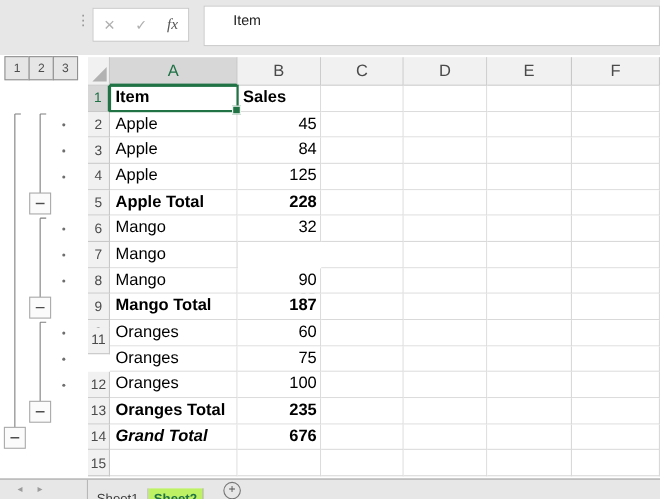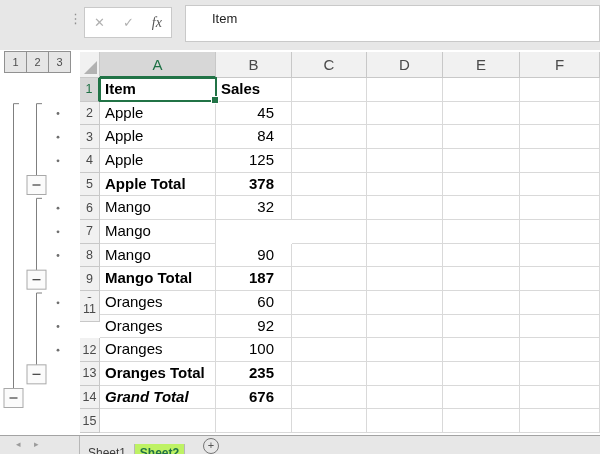--- a/index.html
+++ b/index.html
@@ -42,7 +42,7 @@
   .cell{position:absolute;box-sizing:border-box;background:#fff;border-right:1px solid #d9d9d9;
         border-bottom:1px solid #d9d9d9;font-size:15px;color:#000;white-space:nowrap;
         overflow:hidden;padding:2px 4px 0 5px;}
-  .cell.num{text-align:right;padding-right:17px;}
+  .cell.num{text-align:right;padding-right:3px;}
   .cell.b{font-weight:bold;}
   .selbox{position:absolute;left:99px;top:77px;width:118px;height:25px;box-sizing:border-box;
           border:2px solid var(--accent);pointer-events:none;z-index:5;}

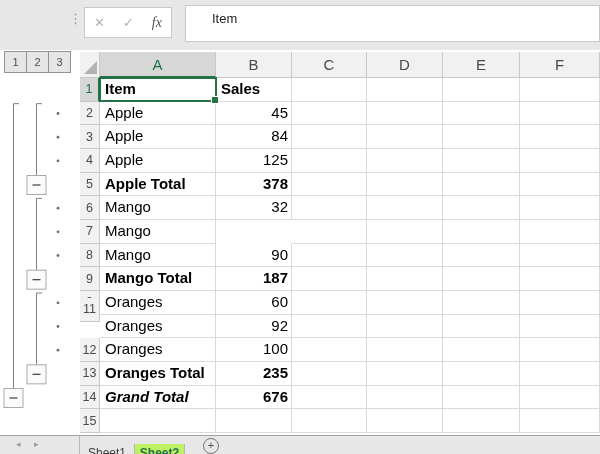--- a/index.html
+++ b/index.html
@@ -124,7 +124,7 @@
       <div class="cell" style="left: 520px; width: 80px; top: 149.001px; height: 23.667px;"></div>
       <div class="rowhead" style="top: 172.668px; height: 23.667px;">5</div>
       <div class="cell b" style="left: 100px; width: 116px; top: 172.668px; height: 23.667px;">Apple Total</div>
-      <div class="cell num b" style="left: 216px; width: 76px; top: 172.668px; height: 23.667px;">378</div>
+      <div class="cell num b" style="left: 216px; width: 76px; top: 172.668px; height: 23.667px;">228</div>
       <div class="cell" style="left: 292px; width: 75px; top: 172.668px; height: 23.667px;"></div>
       <div class="cell" style="left: 367px; width: 76px; top: 172.668px; height: 23.667px;"></div>
       <div class="cell" style="left: 443px; width: 77px; top: 172.668px; height: 23.667px;"></div>

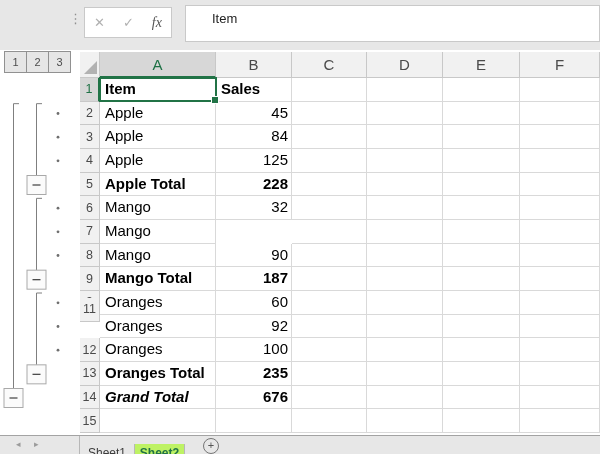--- a/index.html
+++ b/index.html
@@ -166,7 +166,7 @@
       <div class="cell" style="left: 520px; width: 80px; top: 291.003px; height: 23.667px;"></div>
       <div class="rowhead" style="top: 298px; height: 23.667px;">11</div>
       <div class="cell" style="left: 100px; width: 116px; top: 314.67px; height: 23.667px;">Oranges</div>
-      <div class="cell num" style="left: 216px; width: 76px; top: 314.67px; height: 23.667px;">92</div>
+      <div class="cell num" style="left: 216px; width: 76px; top: 314.67px; height: 23.667px;">75</div>
       <div class="cell" style="left: 292px; width: 75px; top: 314.67px; height: 23.667px;"></div>
       <div class="cell" style="left: 367px; width: 76px; top: 314.67px; height: 23.667px;"></div>
       <div class="cell" style="left: 443px; width: 77px; top: 314.67px; height: 23.667px;"></div>

